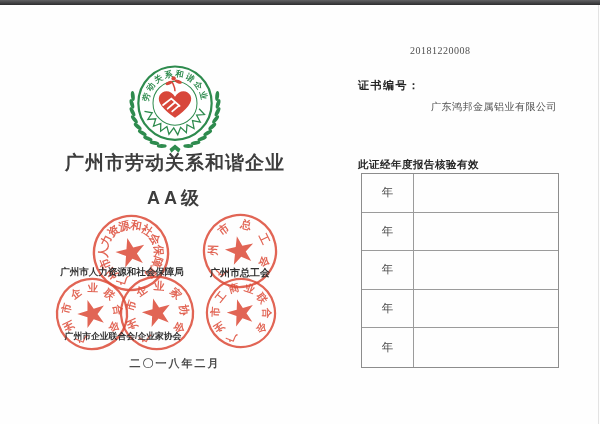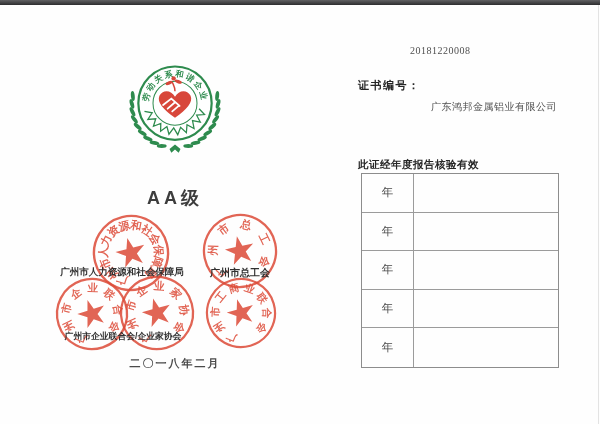--- a/index.html
+++ b/index.html
@@ -92,6 +92,7 @@
         <circle cx="58.5" cy="23" r="2.4" fill="#d8473a"></circle>
       </svg></div>
 
+  <div class="title-line" id="title-line1">广州市劳动关系和谐企业</div>
   <div class="title-line" id="title-line2">AA级</div>
 
   <div class="seal" style="left:91px;top:213px;">

